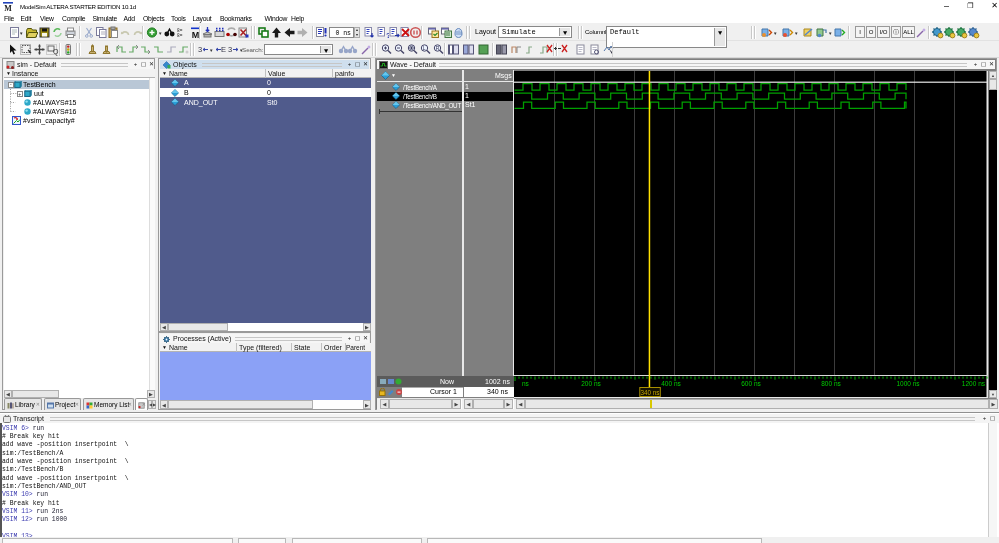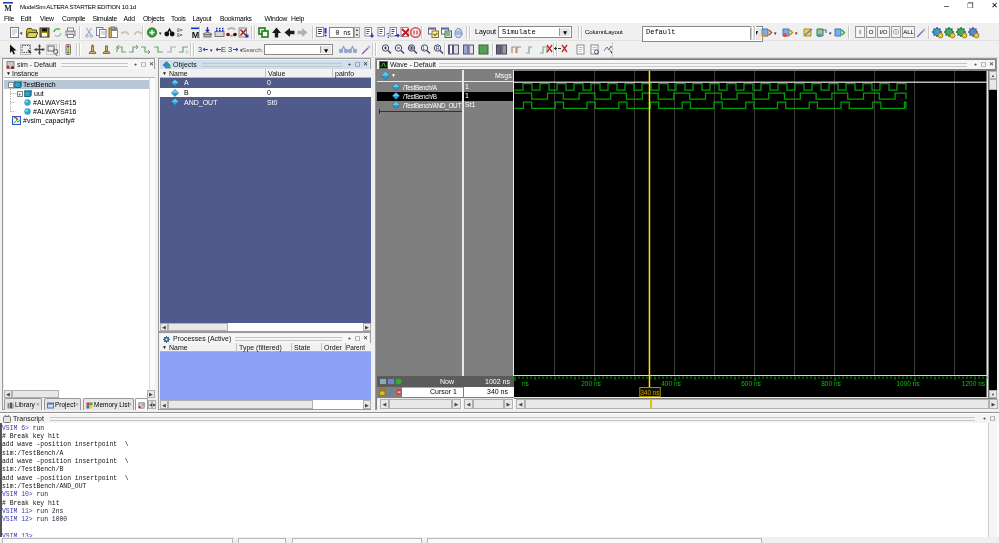--- a/index.html
+++ b/index.html
@@ -202,7 +202,7 @@
 <div class="tsep" style="left:578px;top:26px;height:13px"></div>
 <div class="tsep" style="left:581px;top:26px;height:13px"></div>
 <div class="abs" style="left:585px;top:28px;font-size:6.2px;letter-spacing:-0.2px">ColumnLayout</div>
-<div class="combo" style="left:642px;top:26px;width:121px;height:16px;line-height:11px">Default<span class="da">▼</span></div>
+<div class="combo" style="left:606px;top:26px;width:121px;height:22px;line-height:11px">Default<span class="da">▼</span></div>
 <div class="tsep" style="left:751px;top:26px;height:13px"></div>
 <div class="tsep" style="left:754px;top:26px;height:13px"></div>
 <div class="ic" style="left:760px;top:26px"><svg width="13" height="13" viewBox="0 0 13 13">

